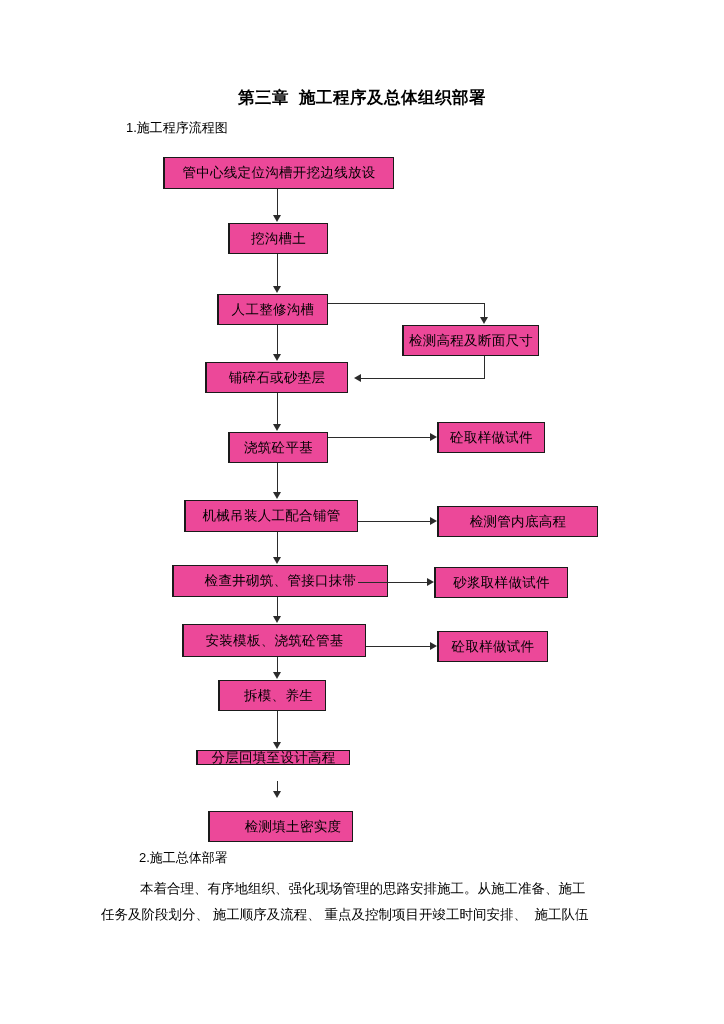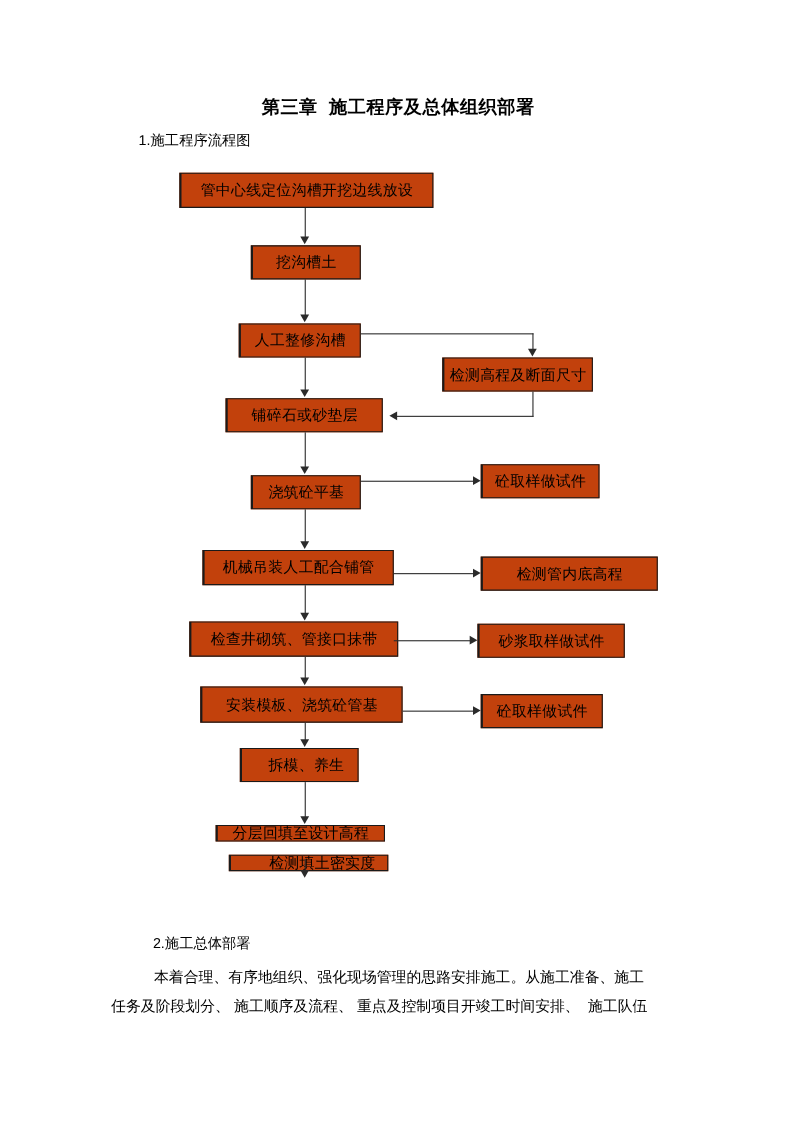--- a/index.html
+++ b/index.html
@@ -54,7 +54,7 @@
     position: absolute;
     box-sizing: border-box;
     border: 1.3px solid #1a1a1a;
-    background: #c2410c;
+    background: #ec4899;
     display: flex;
     align-items: center;
     justify-content: center;

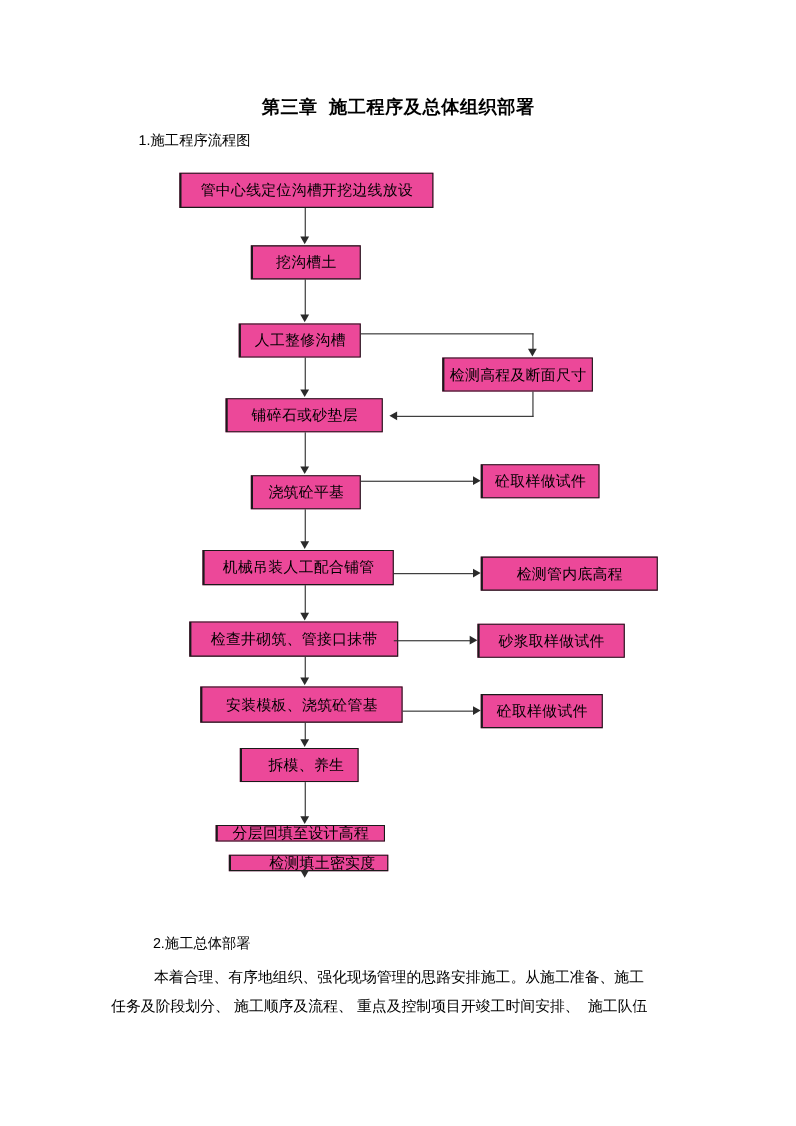--- a/index.html
+++ b/index.html
@@ -117,7 +117,7 @@
 
   <div class="node heavy" style="left:184px; top:500px; width:174px; height:32px;">机械吊装人工配合铺管</div>
 
-  <div class="node heavy" style="left:172px; top:565px; width:190px; height:32px;">检查井砌筑、管接口抹带</div>
+  <div class="node heavy" style="left:172px; top:565px; width:216px; height:32px;">检查井砌筑、管接口抹带</div>
 
   <div class="node heavy" style="left:182px; top:624px; width:184px; height:33px;">安装模板、浇筑砼管基</div>
 

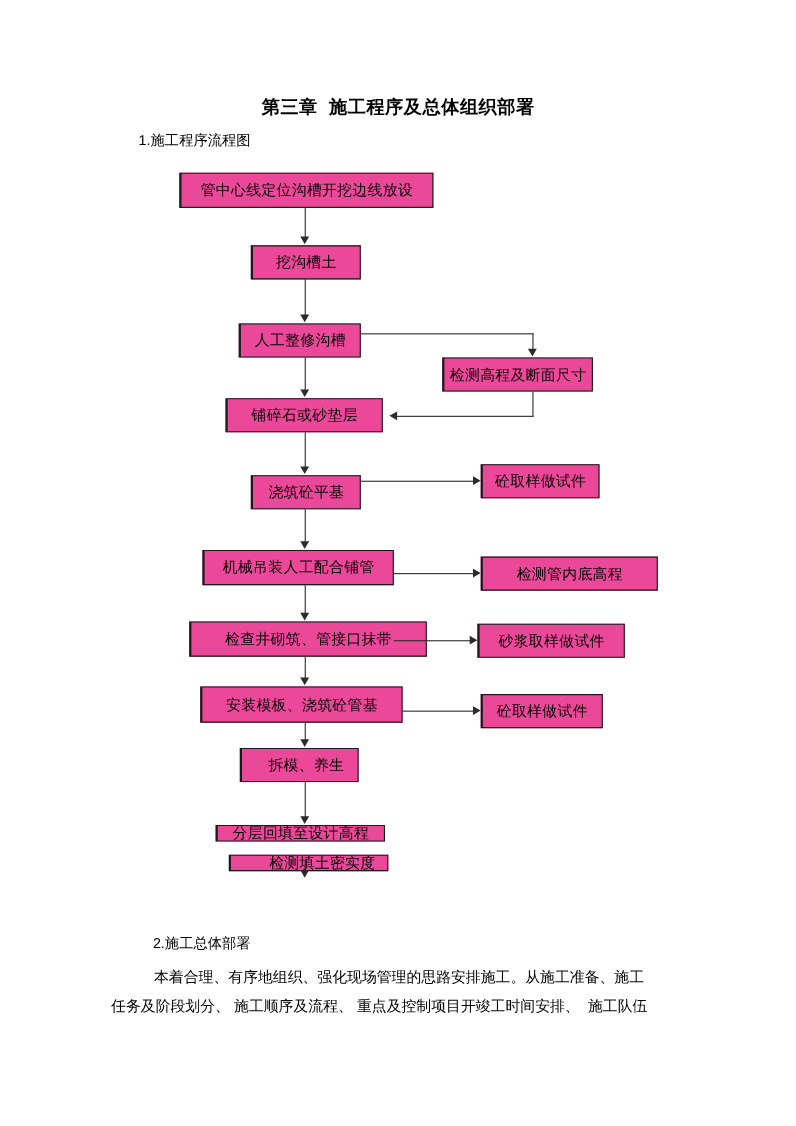--- a/index.html
+++ b/index.html
@@ -125,7 +125,7 @@
 
   <div class="node heavy" style="left:196px; top:750px; width:154px; height:15px;">分层回填至设计高程</div>
 
-  <div class="node heavy" style="left:208px; top:777px; width:145px; height:15px;padding-left:24px;">检测填土密实度</div>
+  <div class="node heavy" style="left:208px; top:811px; width:145px; height:31px;padding-left:24px;">检测填土密实度</div>
 
   <div class="node heavy" style="left:402px; top:325px; width:137px; height:31px;">检测高程及断面尺寸</div>
 

